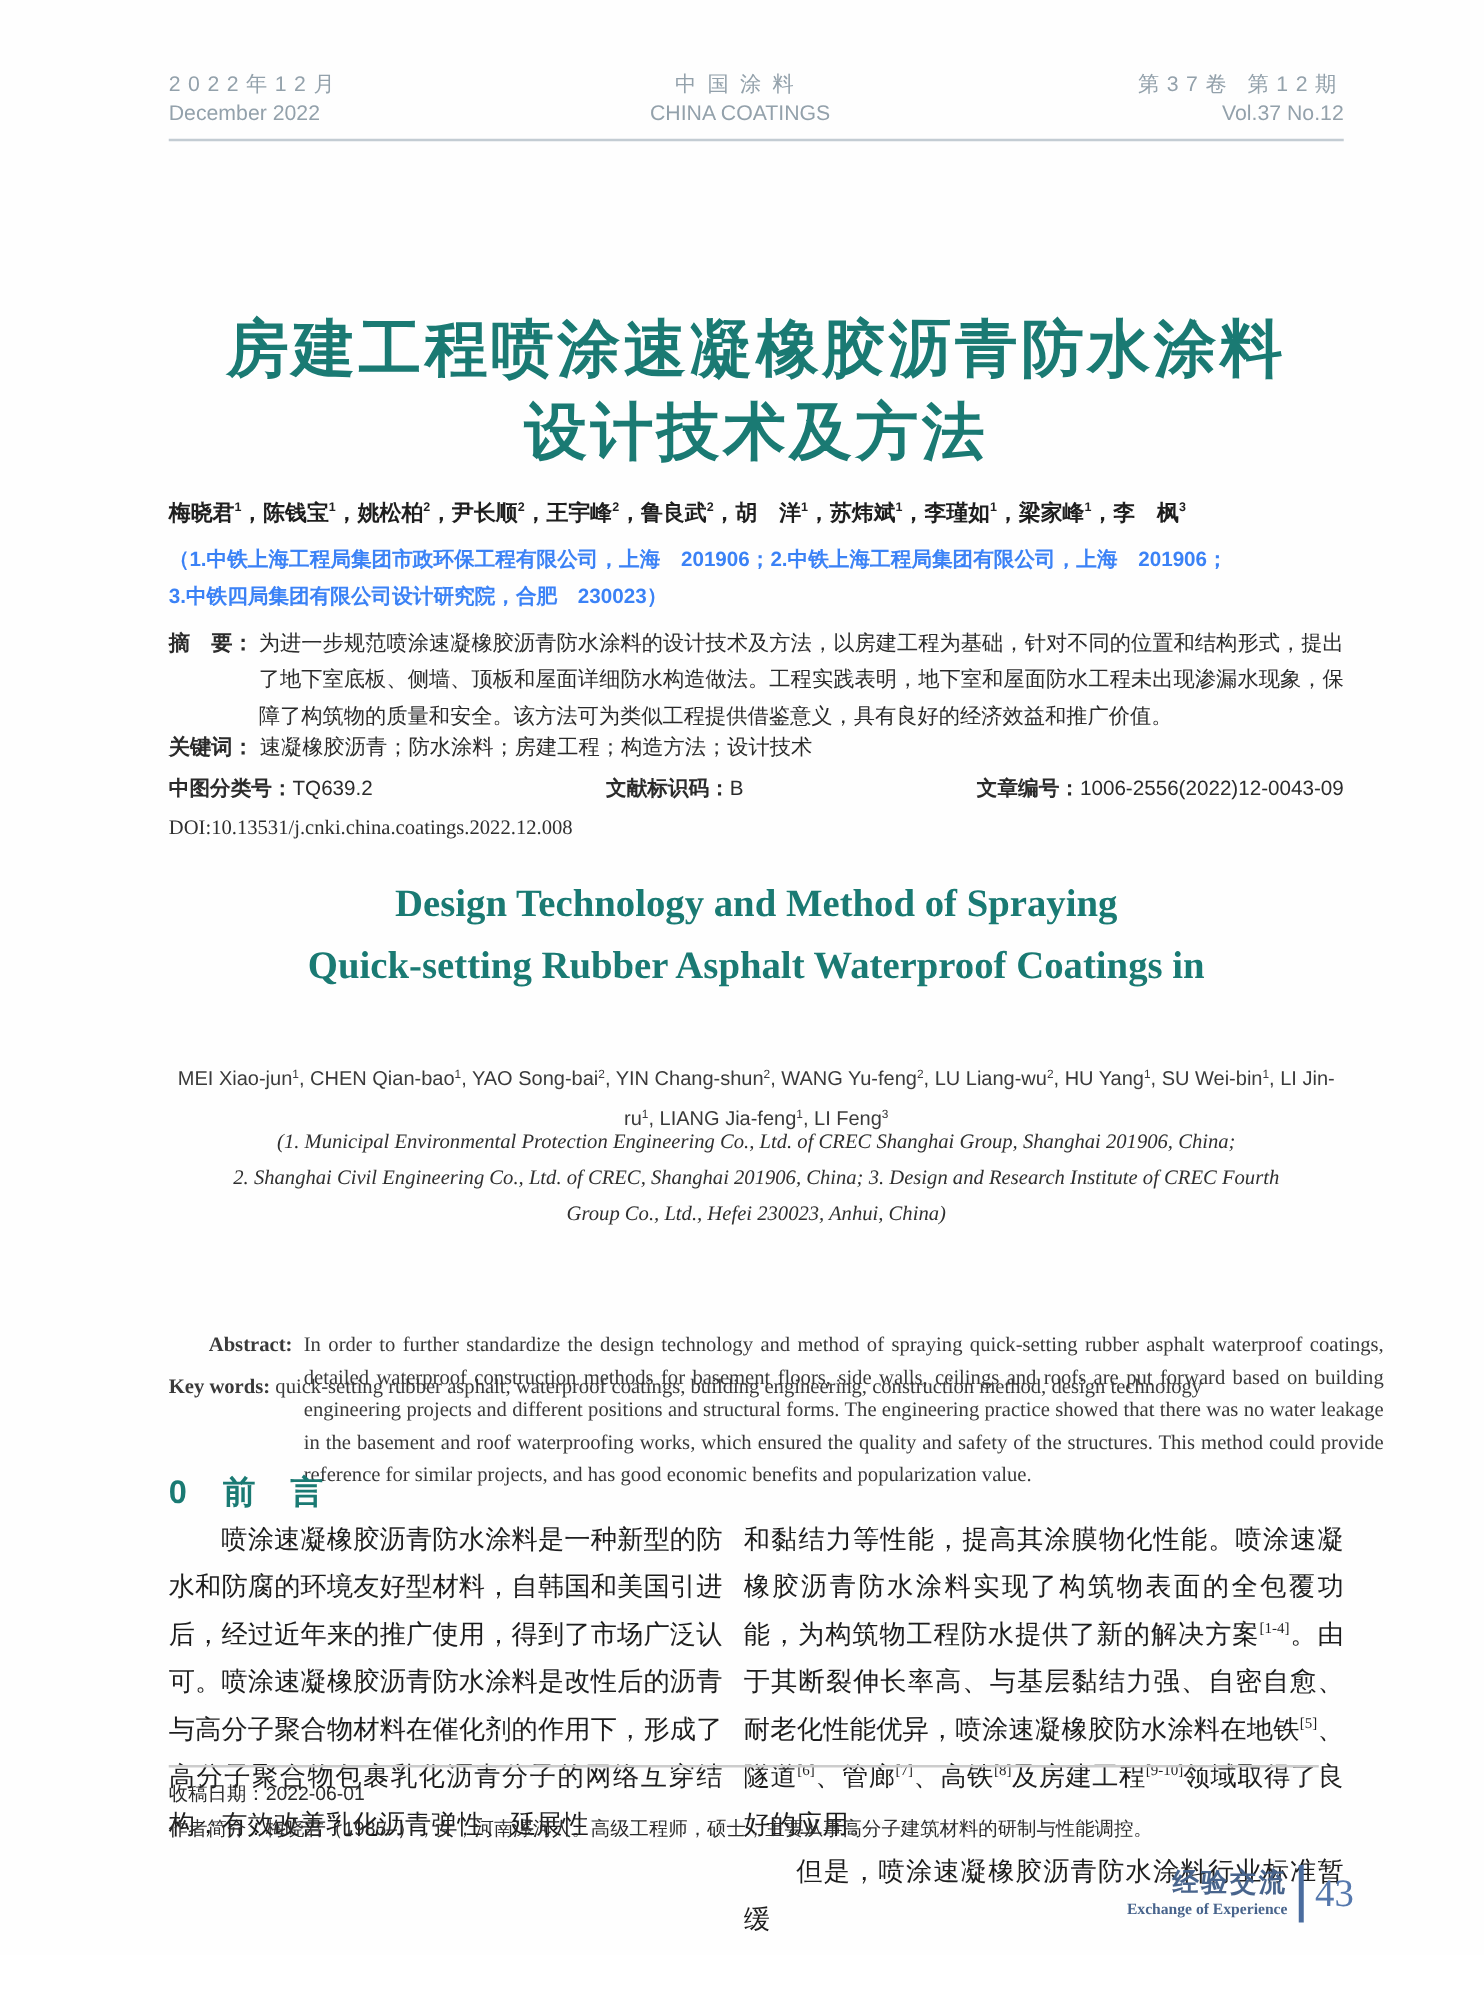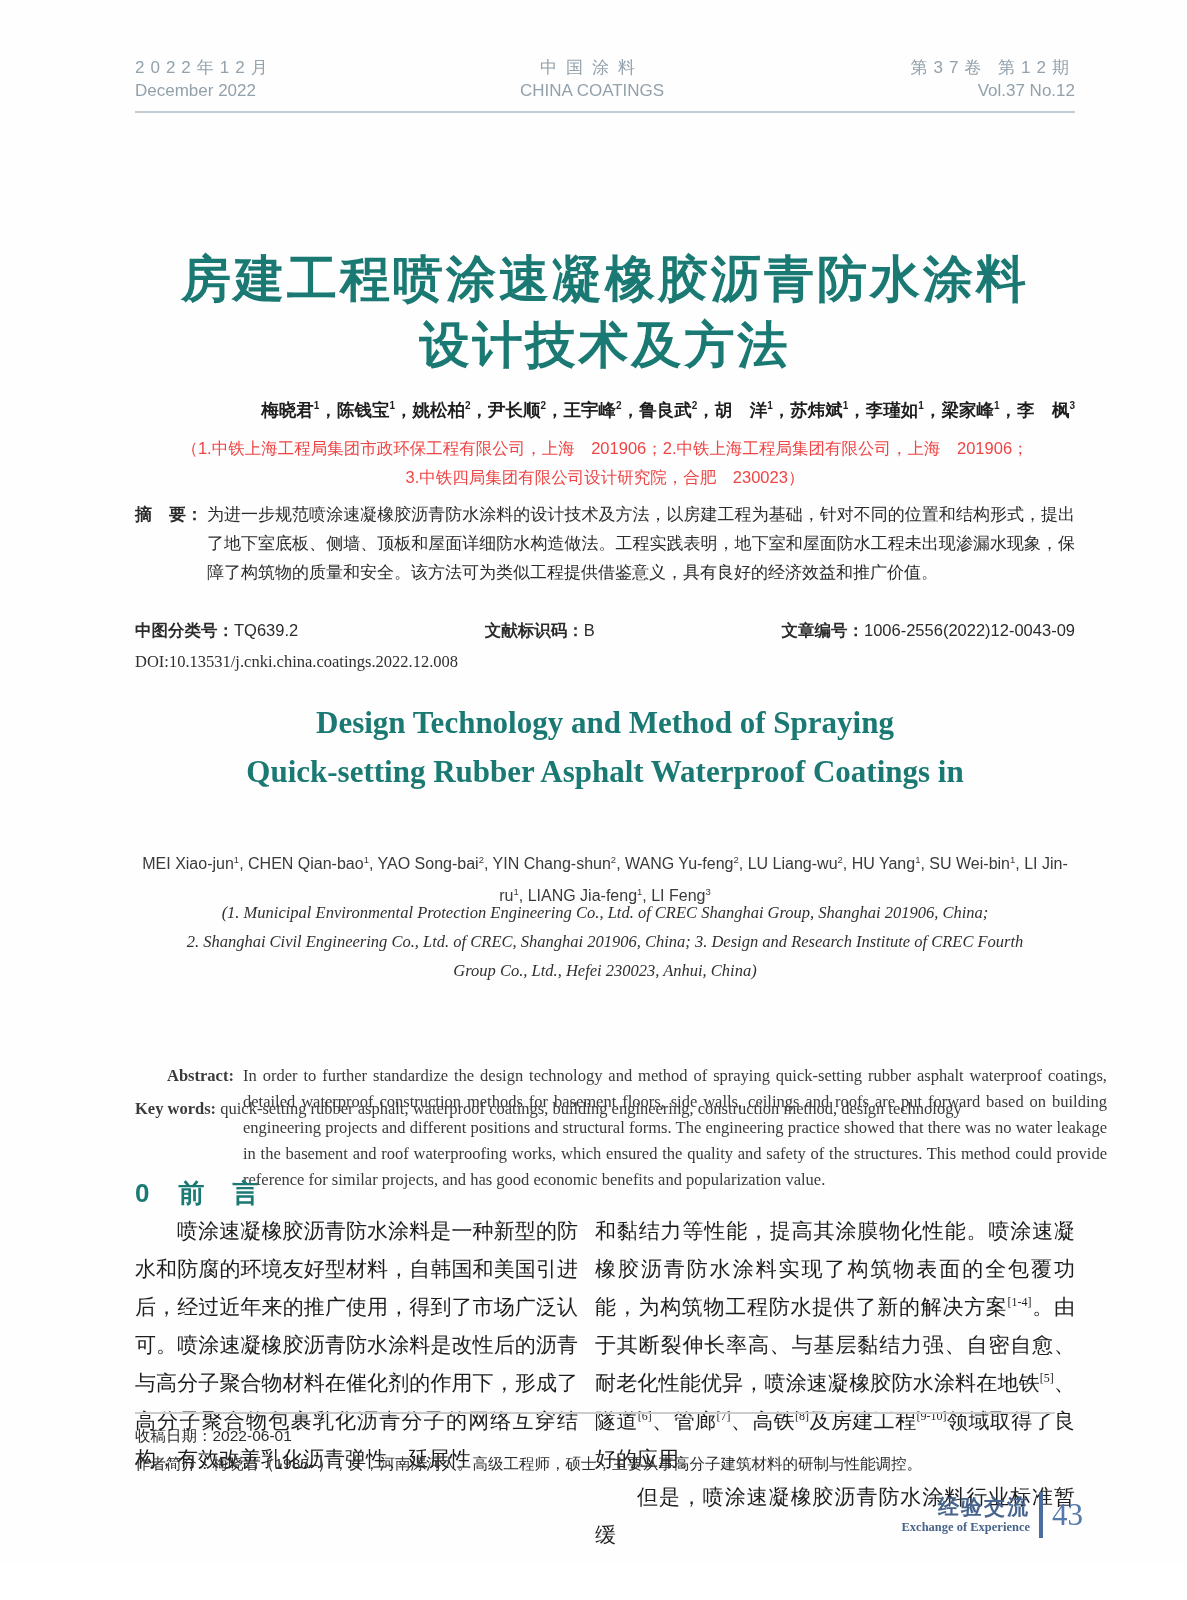--- a/index.html
+++ b/index.html
@@ -29,7 +29,7 @@
     font-size:50px;line-height:66px;letter-spacing:3px;}
 
   
-  .b-authors{top:398px;text-align:right;font-size:17.5px;font-weight:bold;color:#1e1e1e;}
+  .b-authors{top:398px;text-align:left;font-size:17.5px;font-weight:bold;color:#1e1e1e;}
   .b-authors sup{font-size:10px;}
 
   

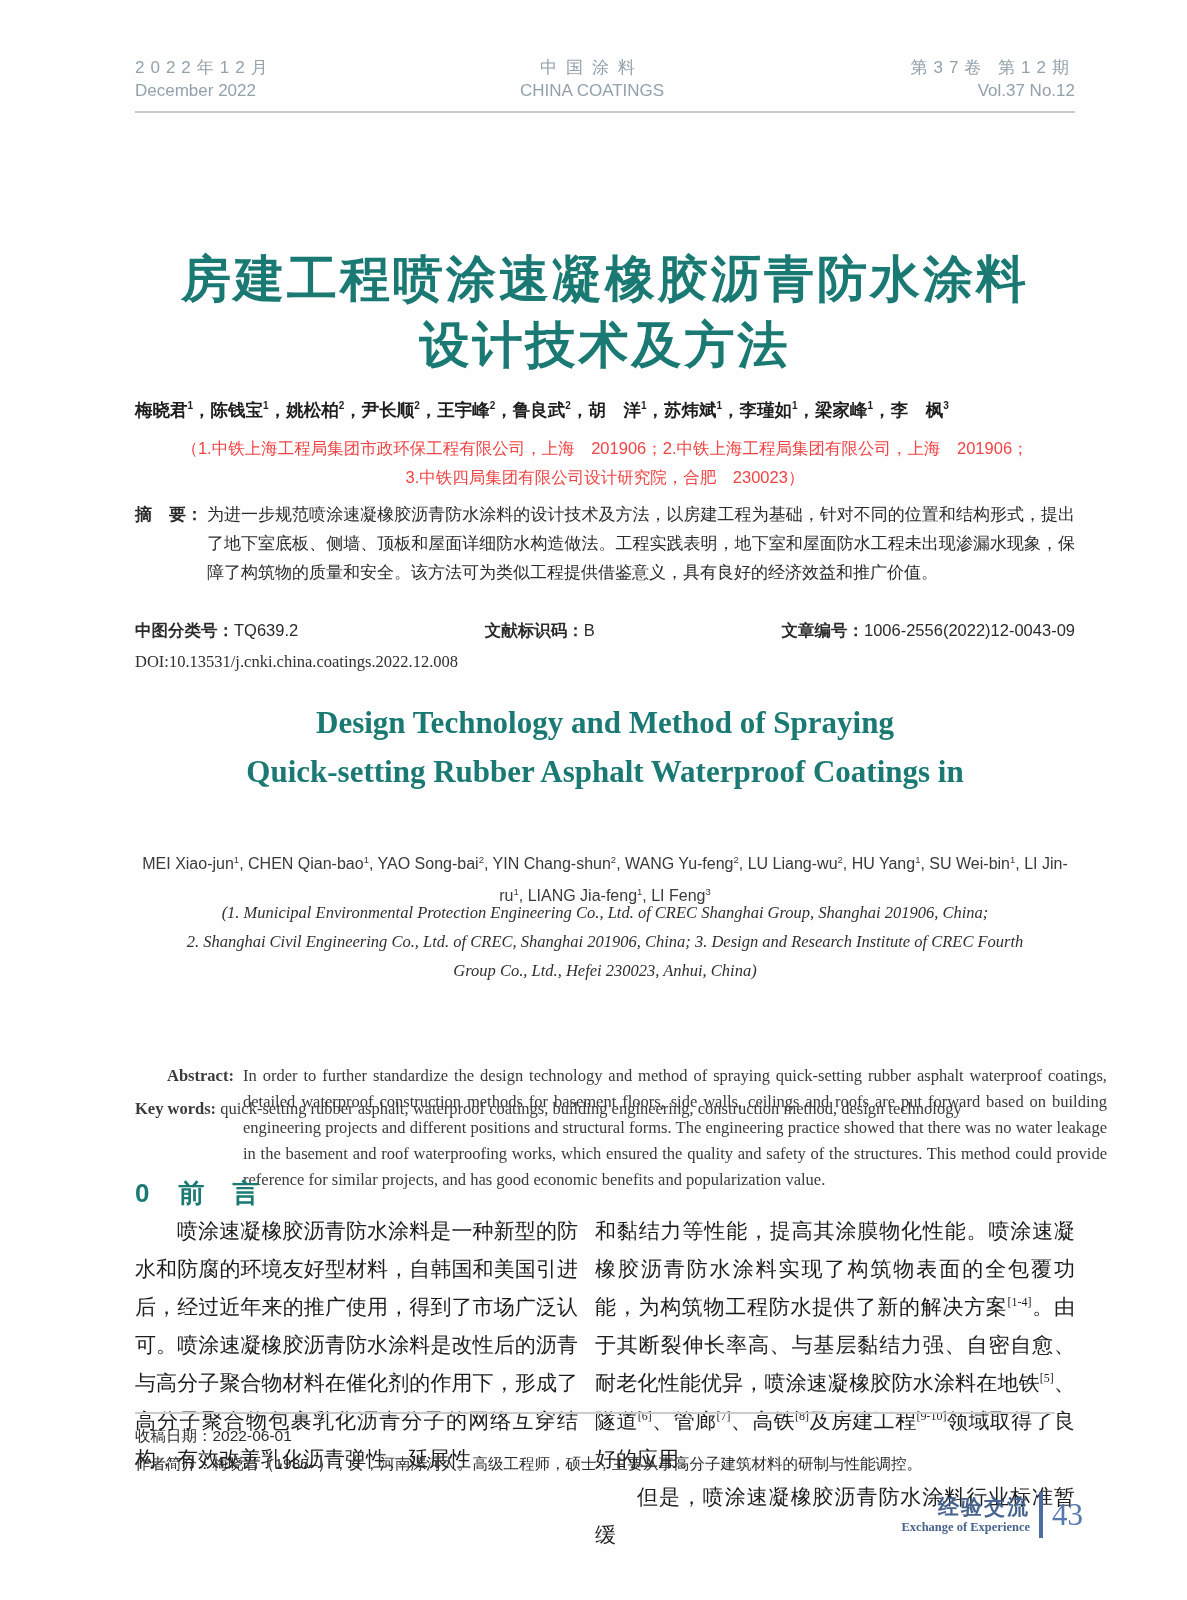--- a/index.html
+++ b/index.html
@@ -33,7 +33,7 @@
   .b-authors sup{font-size:10px;}
 
   
-  .b-affil{top:434px;text-align:center;font-size:16.5px;line-height:29px;font-weight:normal;color:#ef4444;}
+  .b-affil{top:434px;font-size:16.5px;line-height:29px;font-weight:bold;color:#3b82f6;}
 
   
   .hang{position:relative;text-align:justify;}

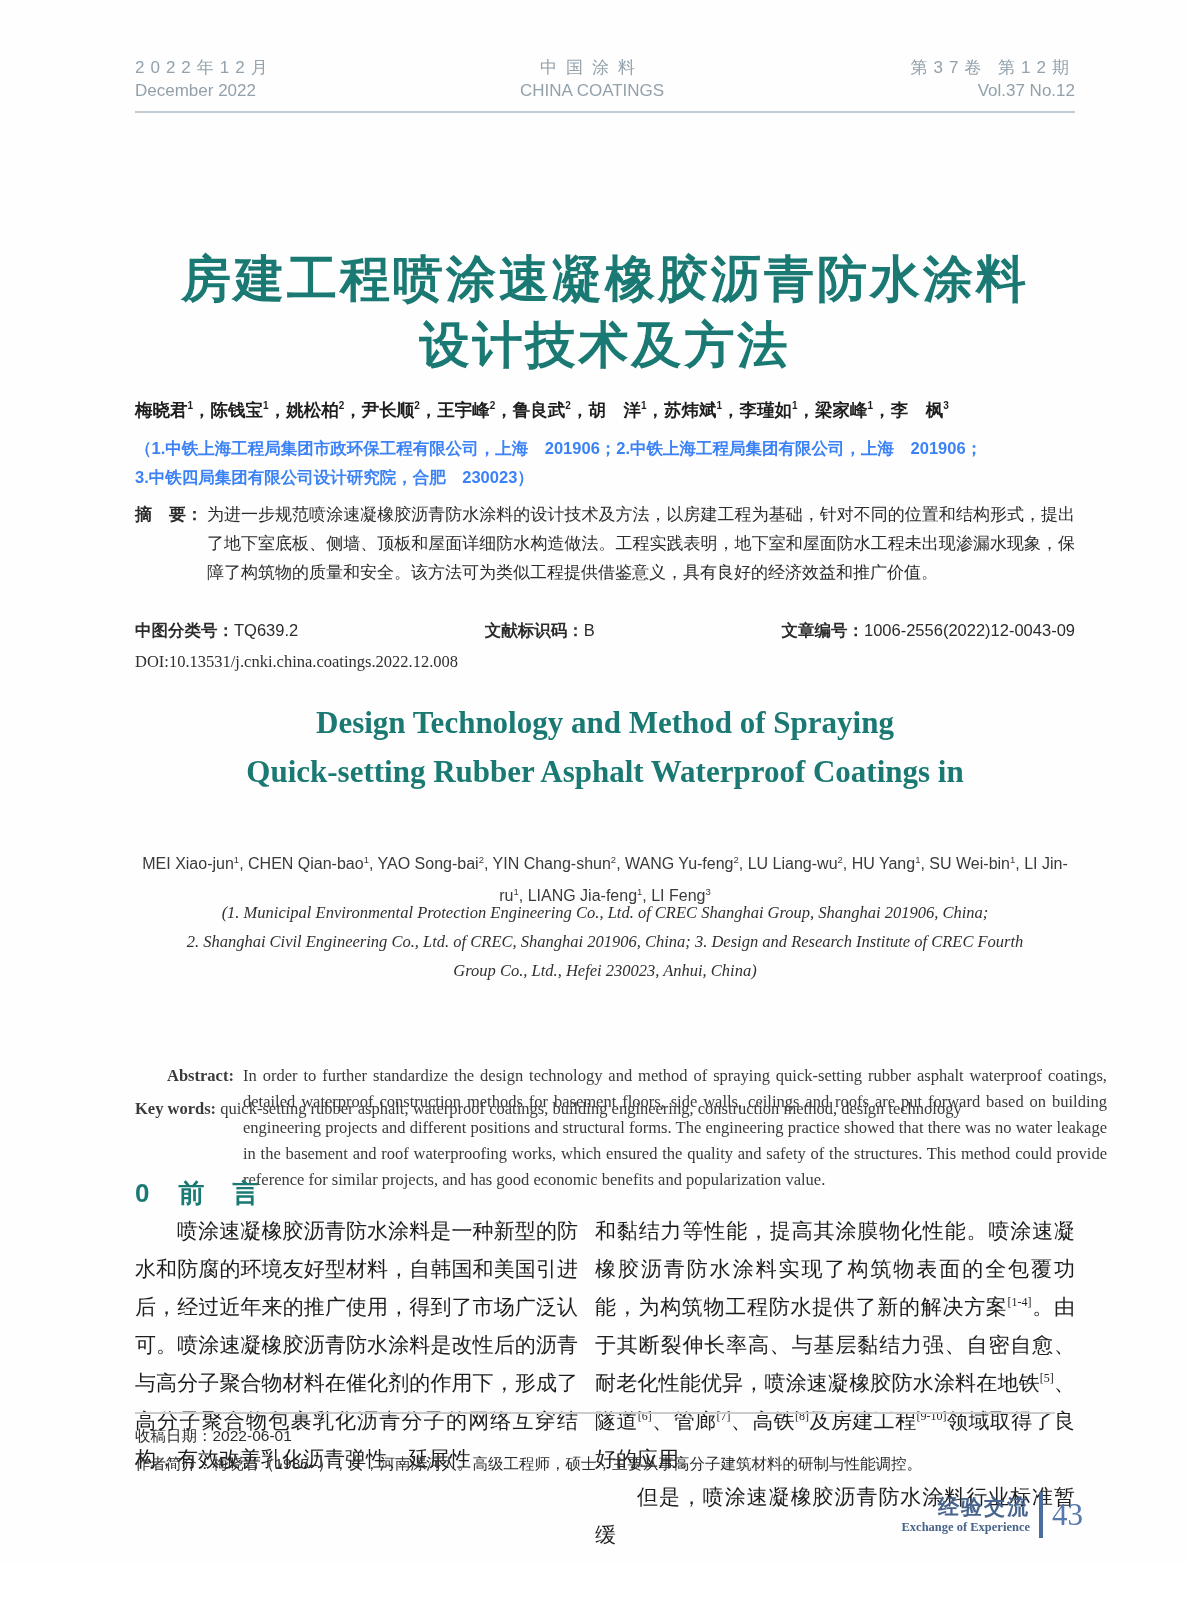--- a/index.html
+++ b/index.html
@@ -131,6 +131,10 @@
     <span>为进一步规范喷涂速凝橡胶沥青防水涂料的设计技术及方法，以房建工程为基础，针对不同的位置和结构形式，提出了地下室底板、侧墙、顶板和屋面详细防水构造做法。工程实践表明，地下室和屋面防水工程未出现渗漏水现象，保障了构筑物的质量和安全。该方法可为类似工程提供借鉴意义，具有良好的经济效益和推广价值。</span>
   </div>
 
+  <div class="blk b-kw">
+    <span class="inline-label">关键词：</span>
+    <span>速凝橡胶沥青；防水涂料；房建工程；构造方法；设计技术</span>
+  </div>
 
   <div class="blk b-class">
     <div>

